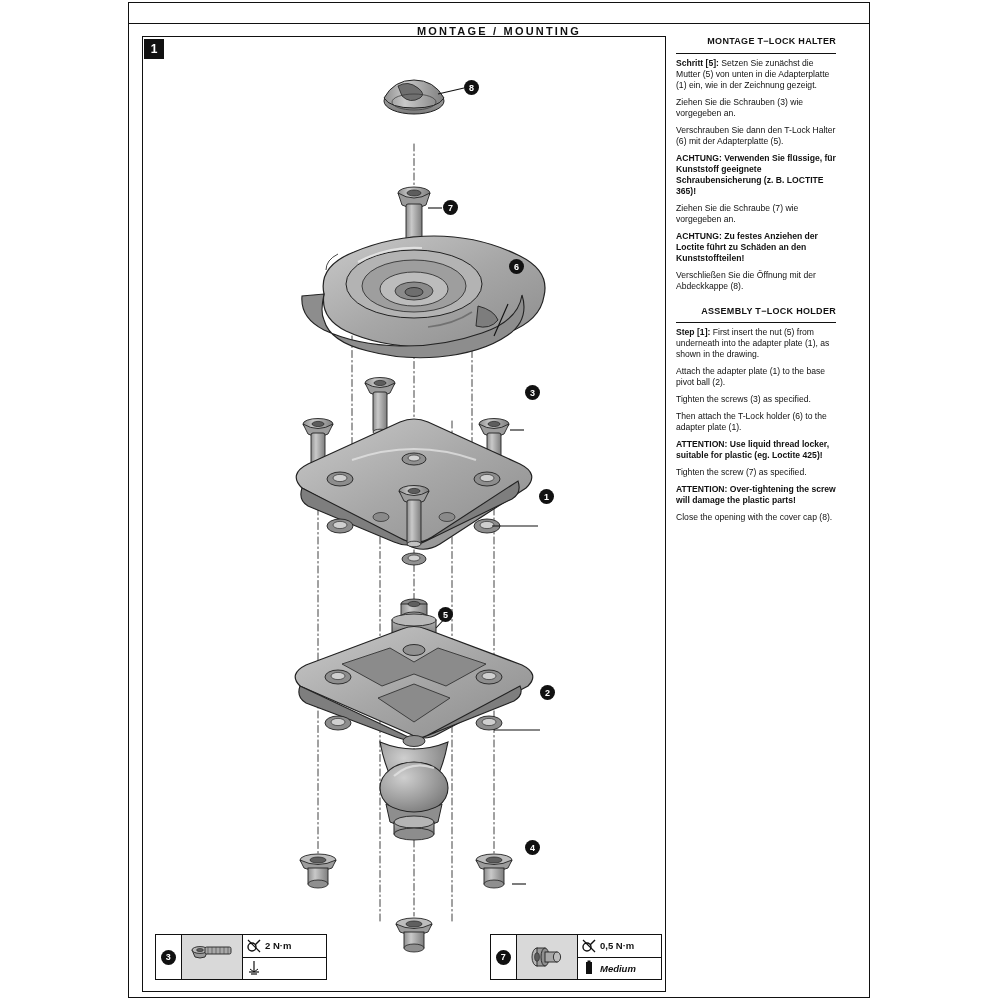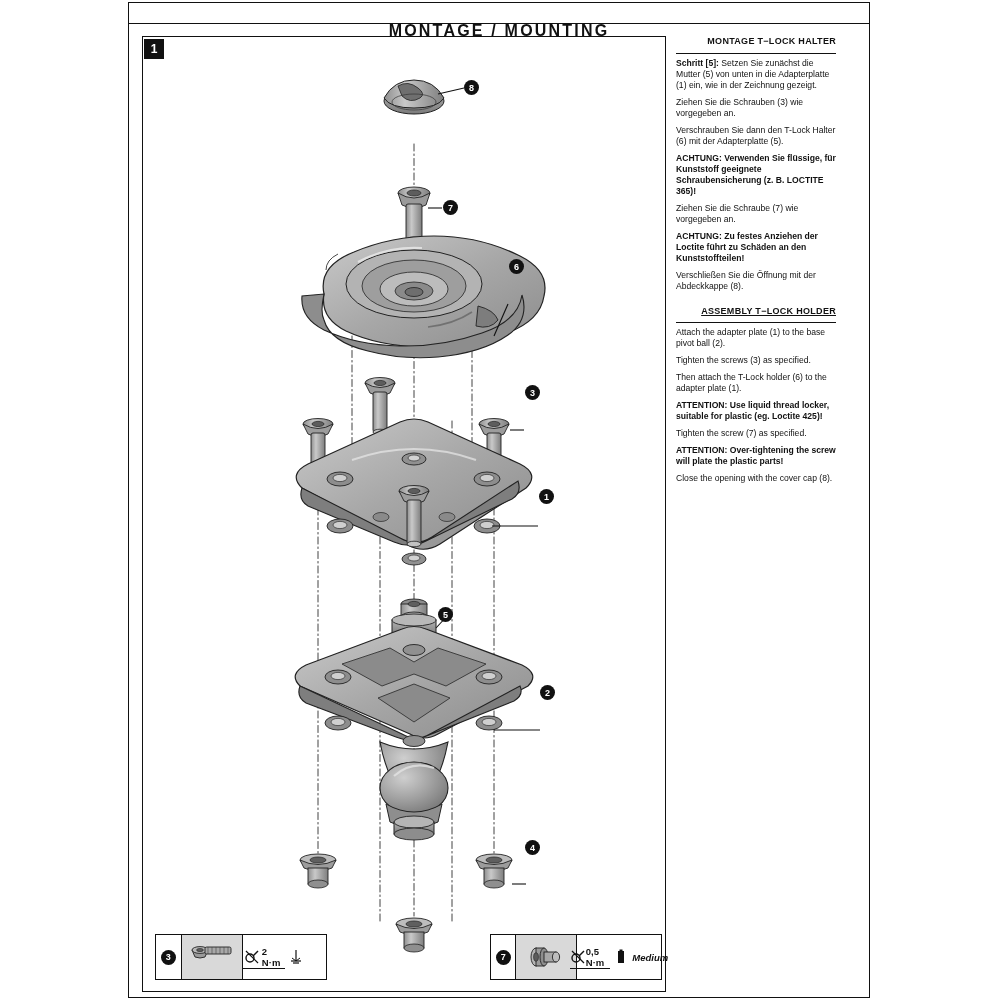--- a/index.html
+++ b/index.html
@@ -45,7 +45,7 @@
     justify-content: center;
   }
   .header-title {
-    font-size: 16px;
+    font-size: 11px;
     font-weight: bold;
     letter-spacing: 2.2px;
     color: #111;

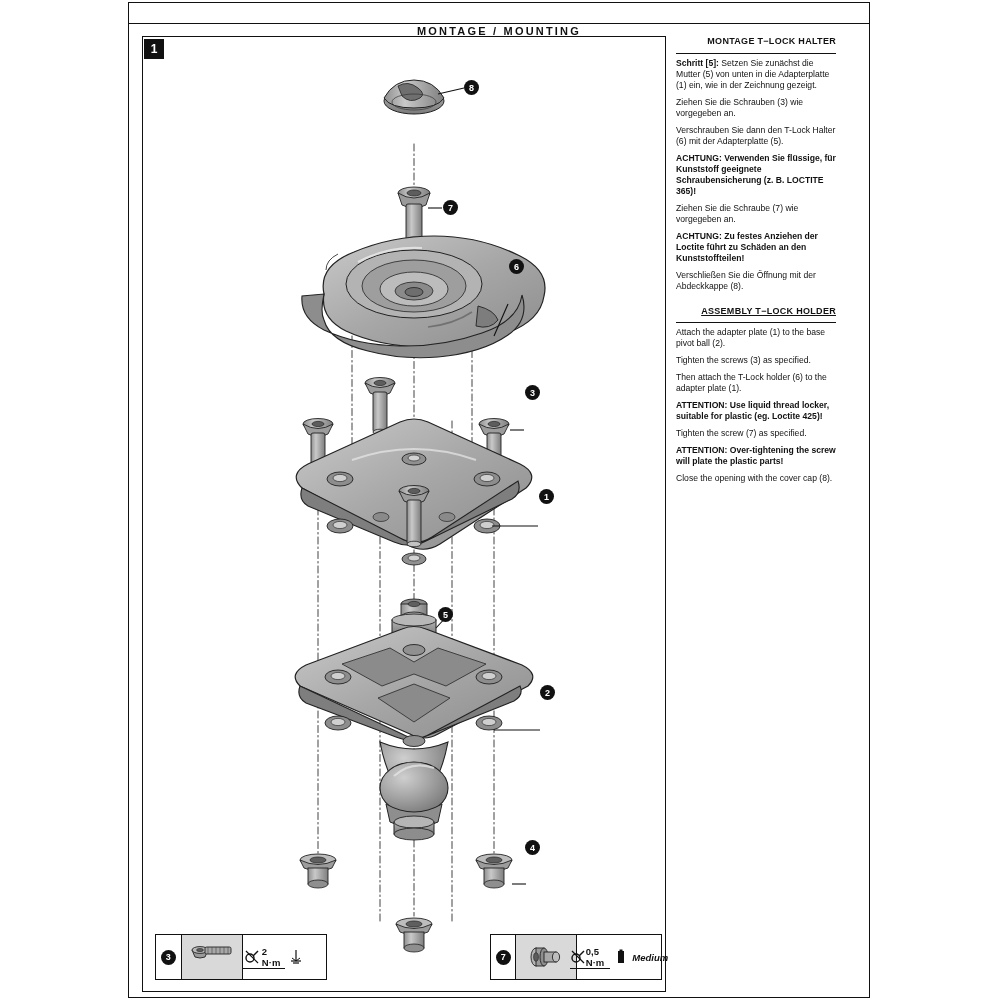--- a/index.html
+++ b/index.html
@@ -97,7 +97,6 @@
   }
   .text-col h3.second {
     margin-top: 14px;
-    text-decoration: underline;
   }
   .text-col p {
     margin: 0 0 6px 0;

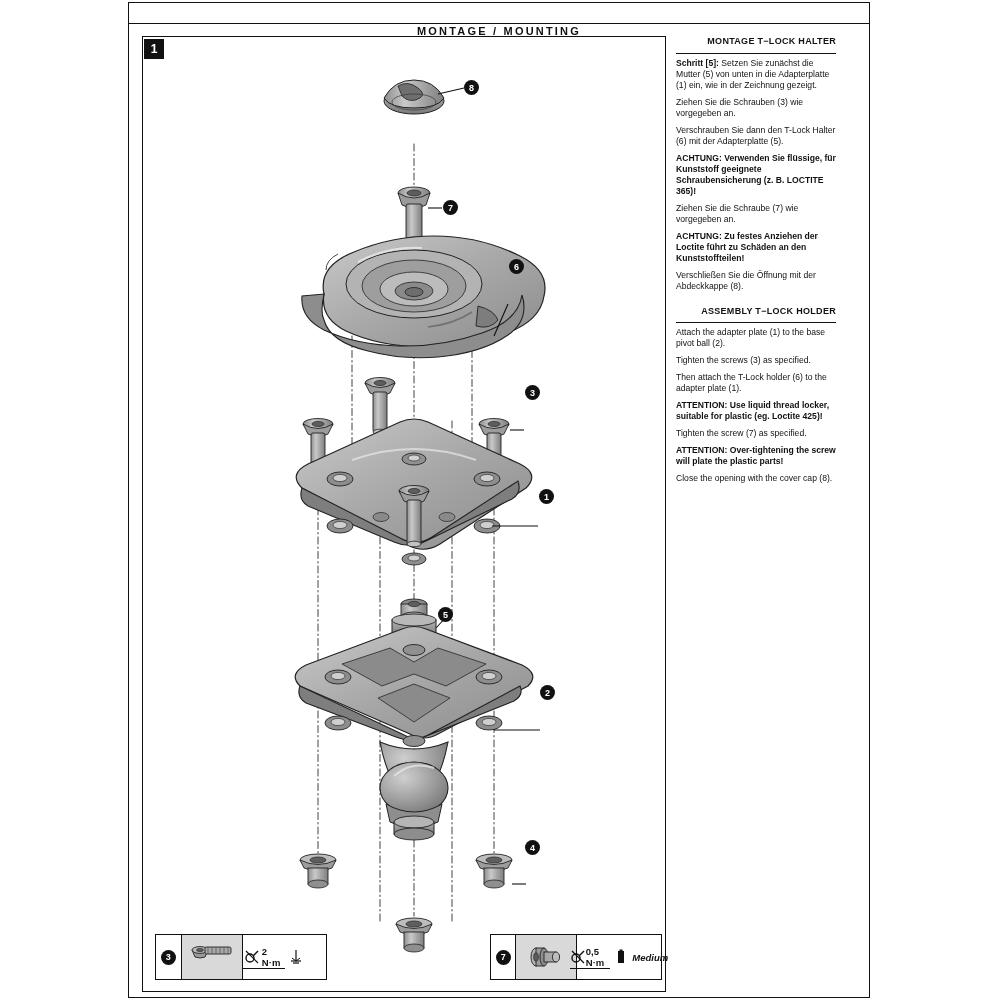--- a/index.html
+++ b/index.html
@@ -409,6 +409,7 @@
     <h3 class="second">ASSEMBLY T−LOCK HOLDER</h3>
     <div class="divider"></div>
 
+    <p><b>Step [1]:</b><span> First insert the nut (5) from underneath into the adapter plate (1), as shown in the drawing.</span></p>
     <p>Attach the adapter plate (1) to the base pivot ball (2).</p>
     <p>Tighten the screws (3) as specified.</p>
     <p>Then attach the T-Lock holder (6) to the adapter plate (1).</p>

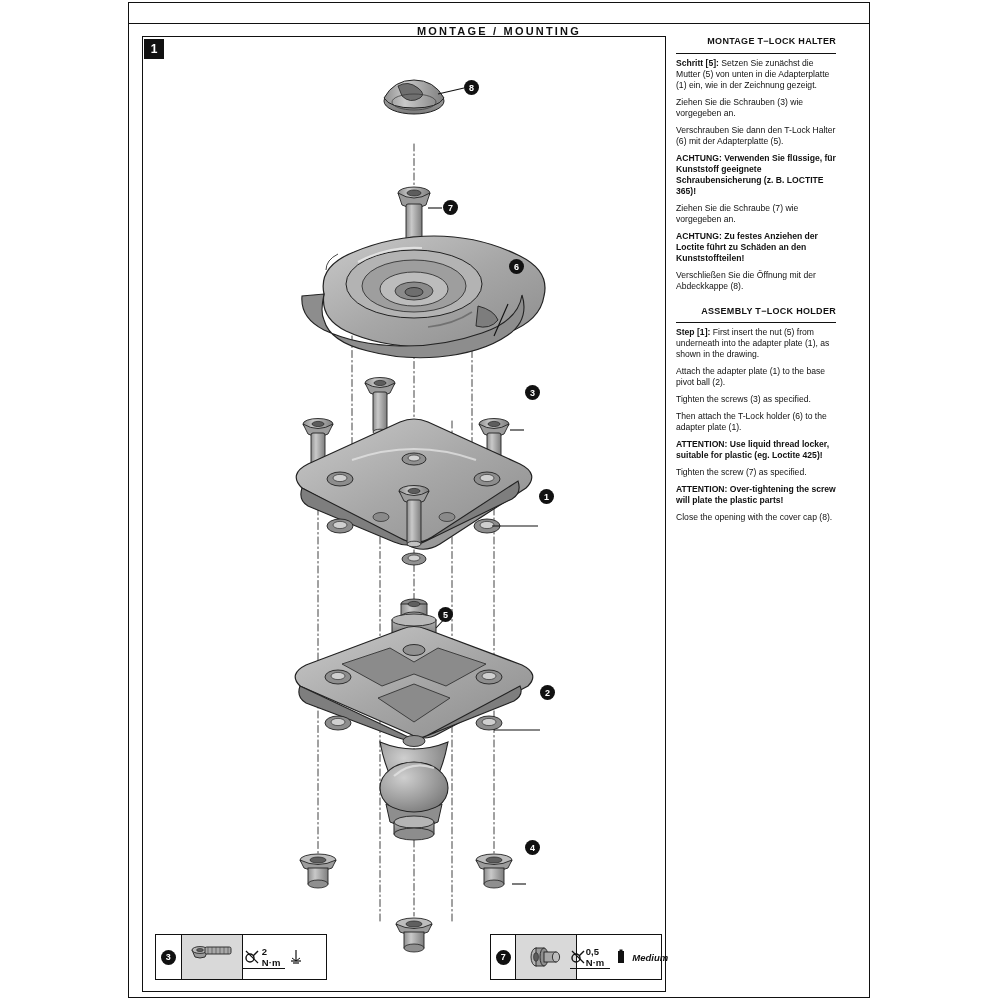--- a/index.html
+++ b/index.html
@@ -415,7 +415,7 @@
     <p>Then attach the T-Lock holder (6) to the adapter plate (1).</p>
     <p><b>ATTENTION: Use liquid thread locker, suitable for plastic (eg. Loctite 425)!</b></p>
     <p>Tighten the screw (7) as specified.</p>
-    <p><b>ATTENTION: Over-tightening the screw will plate the plastic parts!</b></p>
+    <p><b>ATTENTION: Over-tightening the screw will damage the plastic parts!</b></p>
     <p>Close the opening with the cover cap (8).</p>
   </div>
 

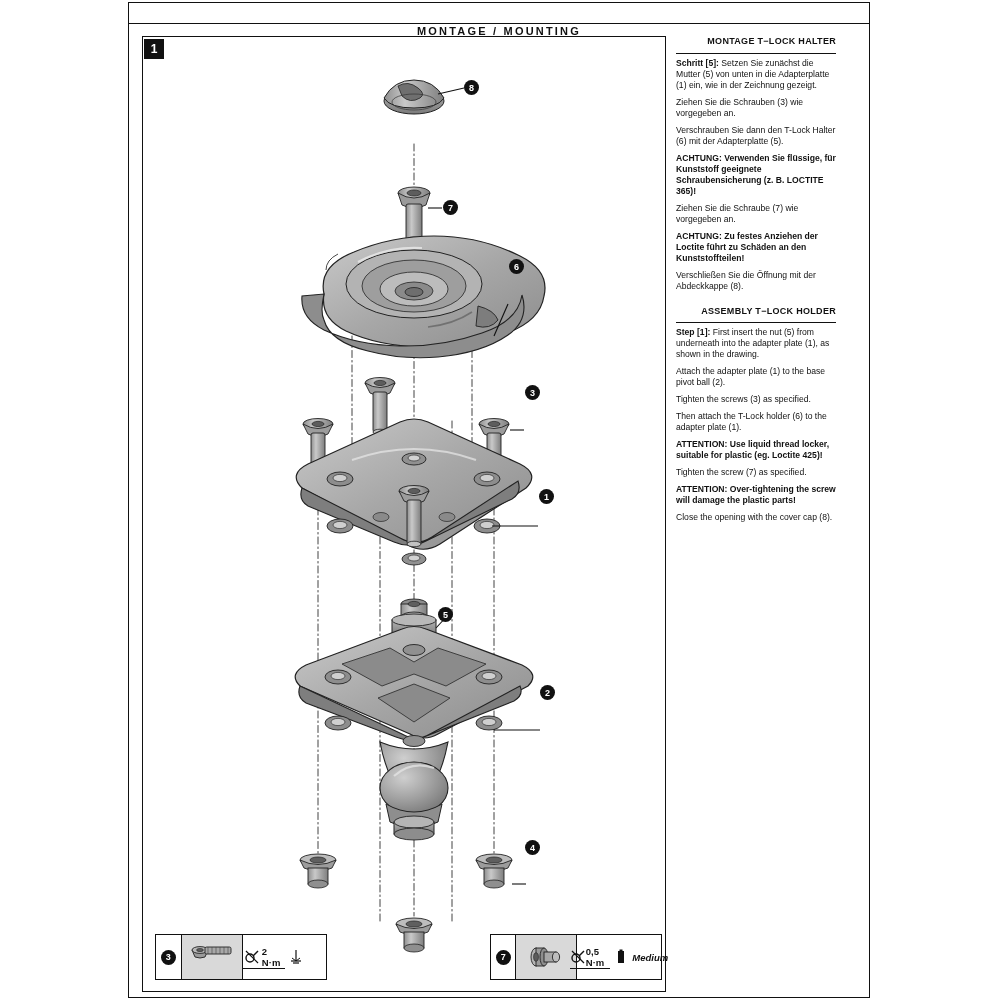--- a/index.html
+++ b/index.html
@@ -146,7 +146,7 @@
   }
   .spec .vals {
     width: 84px;
-    flex-direction: row;
+    flex-direction: column;
     background: #fff;
     display: flex;
   }

